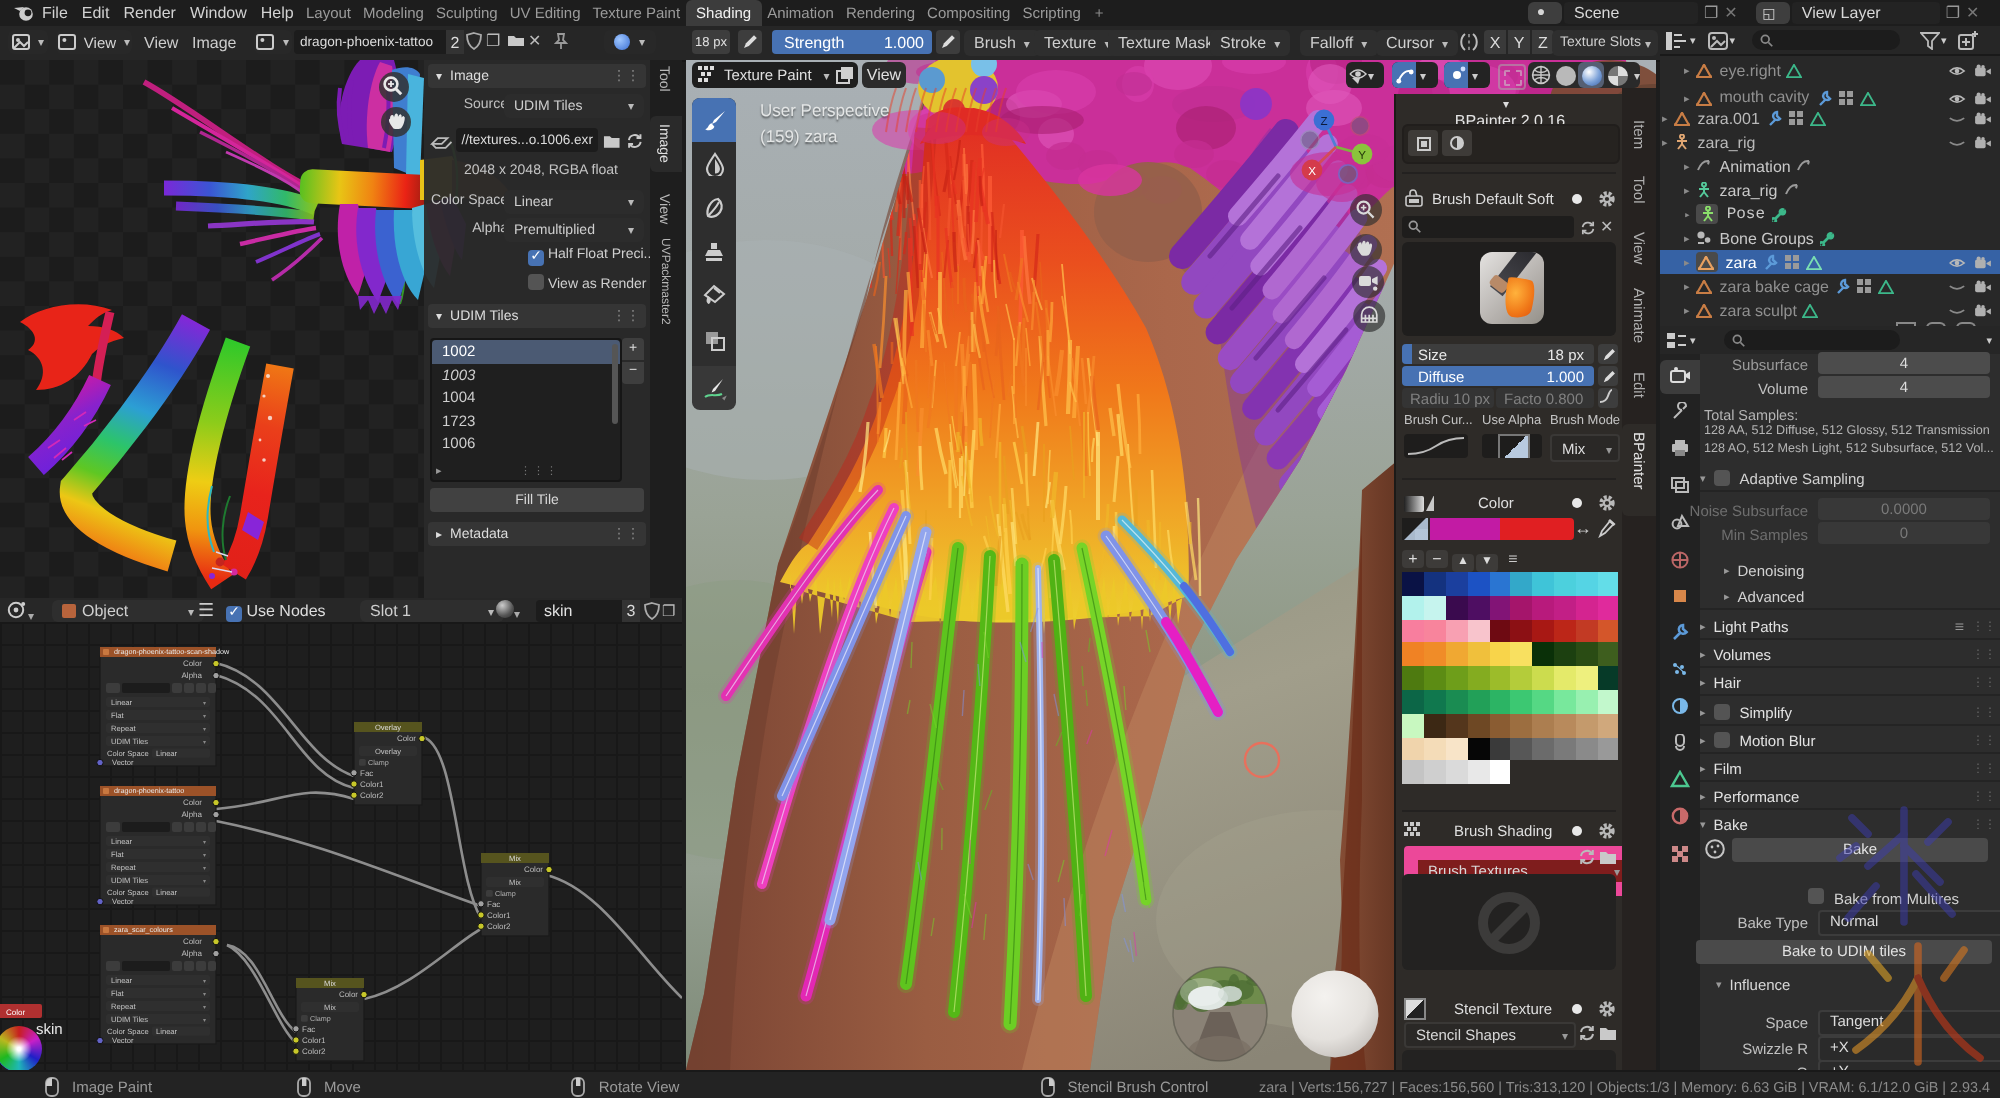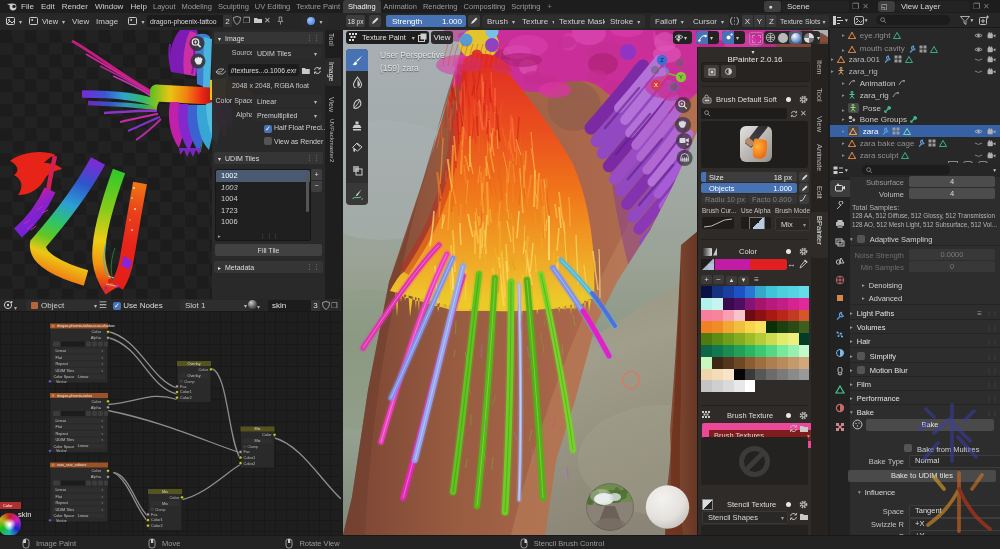--- a/index.html
+++ b/index.html
@@ -1652,7 +1652,7 @@
           </svg>
         </span>
 </div>
-<div class="abs" style="left:0;top:88px;width:170px;height:12px;display:flex;align-items:flex-end;font-size:8px;">
+<div class="abs" style="left:0;top:88px;width:170px;height:12px;display:flex;align-items:center;font-size:8px;font-family:Liberation Mono, monospace;">
 <span style="margin-left:12px;color:#8a8a8a;font-size:5.5px;">▸</span>
 <span style="margin-left:3px;width:11px;height:10px;background:#4a4a4a;border-radius:2px;display:inline-flex;align-items:center;justify-content:center;">
           <svg width="8" height="8" viewBox="0 0 8 8">

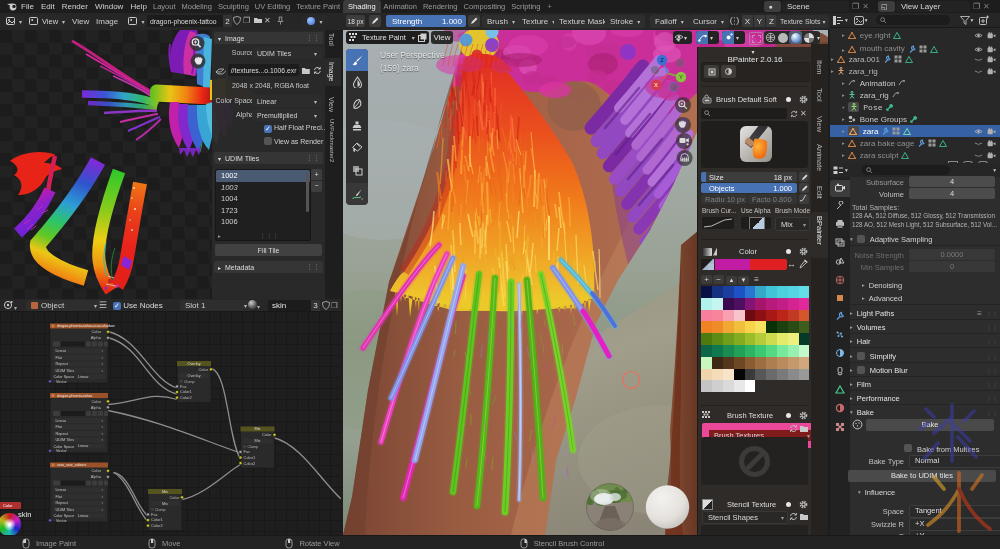--- a/index.html
+++ b/index.html
@@ -1227,7 +1227,7 @@
           </svg>
         </span>
       <div class="abs" style="left:3px;top:136px;width:96px;height:10px;background:#4772b3;border-radius:2px;color:#fff;">
-          <span style="position:absolute;left:8px;top:1px;">Objects</span>
+          <span style="position:absolute;left:8px;top:1px;">Diffuse</span>
           <span style="position:absolute;right:5px;top:1px;">1.000</span>
         </div>
       <span class="abs" style="left:101px;top:136px;width:10px;height:10px;background:#3d3d3d;border-radius:2px;display:inline-flex;align-items:center;justify-content:center;">

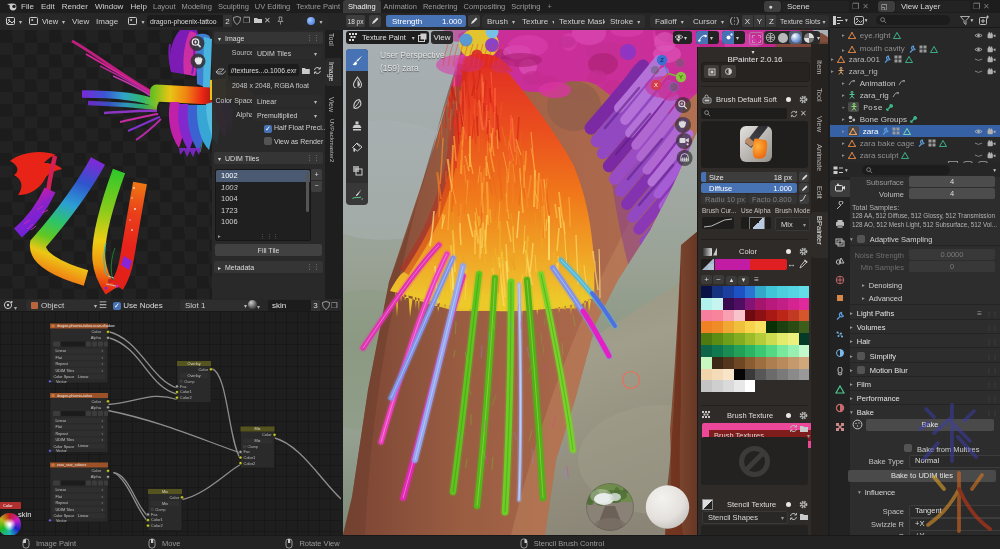--- a/index.html
+++ b/index.html
@@ -1919,7 +1919,7 @@
         </div>
         <div class="abs" style="left:20px;top:82px;width:150px;height:1px;background:#242424;"></div>
         <div class="abs" style="left:20px;top:86px;width:150px;height:12px;display:flex;align-items:center;font-size:7.5px;">
-          <span style="position:absolute;right:96px;color:#6e6e6e;white-space:nowrap;">Noise Strength</span>
+          <span style="position:absolute;right:96px;color:#6e6e6e;white-space:nowrap;">Noise Subsurface</span>
           <span style="position:absolute;left:59px;top:0px;width:86px;height:11px;background:#383838;border-radius:2px;color:#7a7a7a;text-align:center;line-height:11px;">0.0000</span>
         </div>
         <div class="abs" style="left:20px;top:98px;width:150px;height:12px;display:flex;align-items:center;font-size:7.5px;">

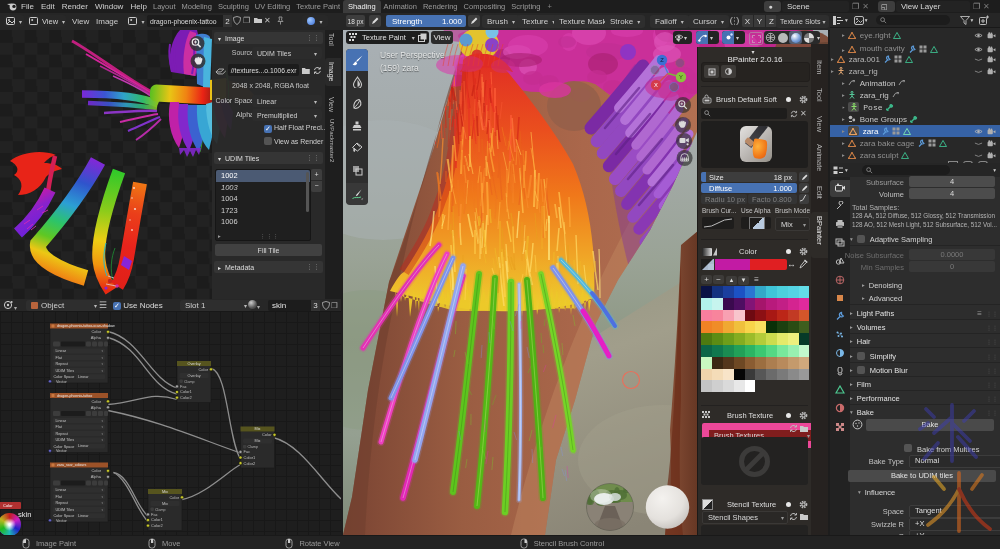--- a/index.html
+++ b/index.html
@@ -1380,7 +1380,7 @@
               <rect x="6" y="5" width="2" height="2"></rect>
             </g>
           </svg>
-        <span style="margin-left:16px;color:#dfdfdf;">Brush Texture</span>
+        <span style="margin-left:16px;color:#dfdfdf;">Brush Shading</span>
         <span class="gear" style="width:5px;height:5px;border-radius:50%;background:#e8e8e8;margin-right:8px;"></span>
         <svg width="9" height="9" viewBox="0 0 9 9">
             <circle cx="4.5" cy="4.5" r="2.9" fill="none" stroke="#b8b8b8" stroke-width="1.9" stroke-dasharray="1.45 0.9"></circle>

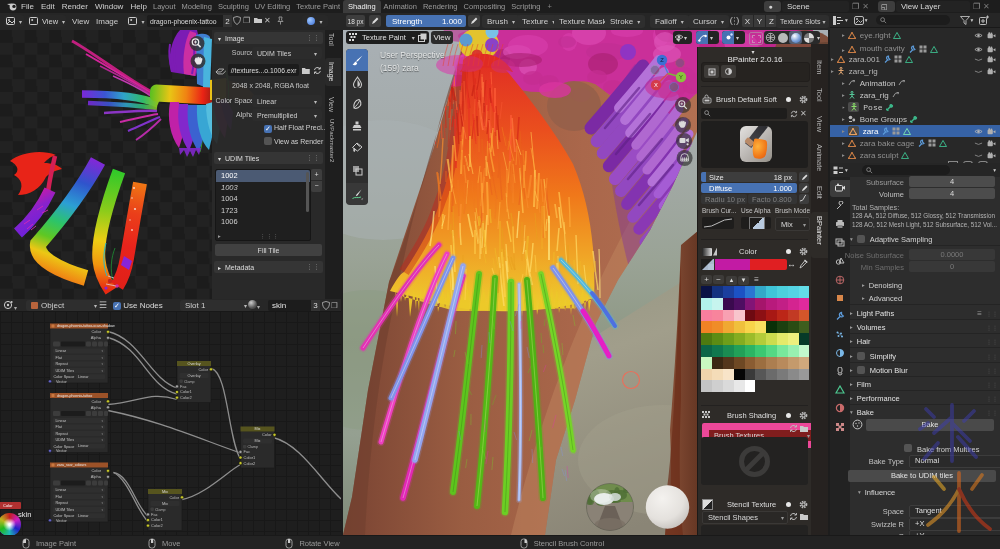--- a/index.html
+++ b/index.html
@@ -2066,6 +2066,7 @@
         </svg>
         <span>Stencil Brush Control</span>
     </div>
+    <div class="abs" style="right:5px;top:2.5px;font-size:7.2px;color:#8a8a8a;white-space:nowrap;">zara | Verts:156,727 | Faces:156,560 | Tris:313,120 | Objects:1/3 | Memory: 6.63 GiB | VRAM: 6.1/12.0 GiB | 2.93.4</div>
 </div>
 
 </div>

